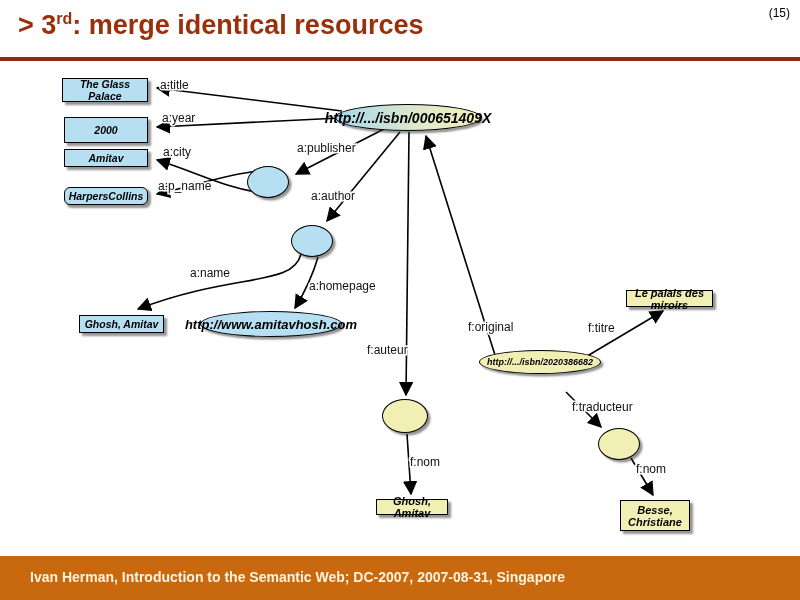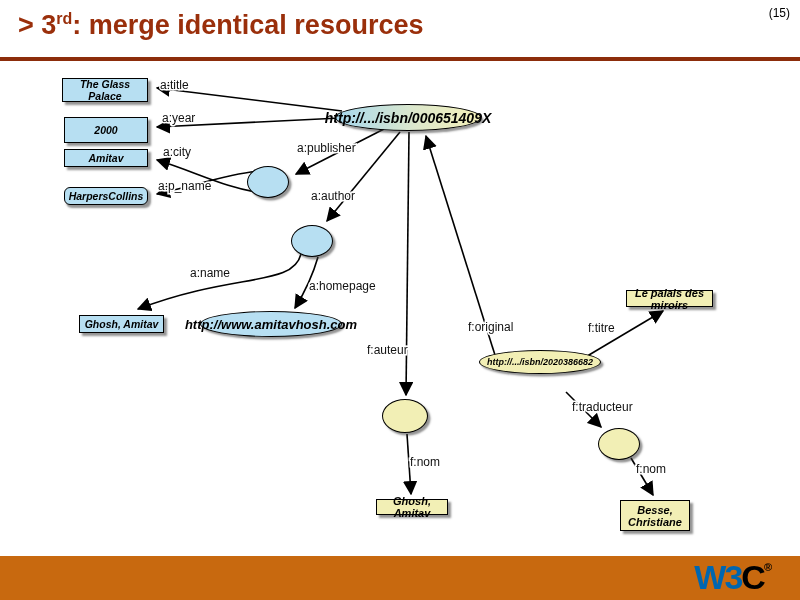--- a/index.html
+++ b/index.html
@@ -142,6 +142,7 @@
     </div>
 
   <div class="footer">
+    <div class="footer-credit">Ivan Herman, Introduction to the Semantic Web; DC-2007, 2007-08-31, Singapore</div>
     <div class="w3c-logo"><span class="w3">W3</span><span class="c">C</span><span class="reg">®</span></div>
   </div>
 

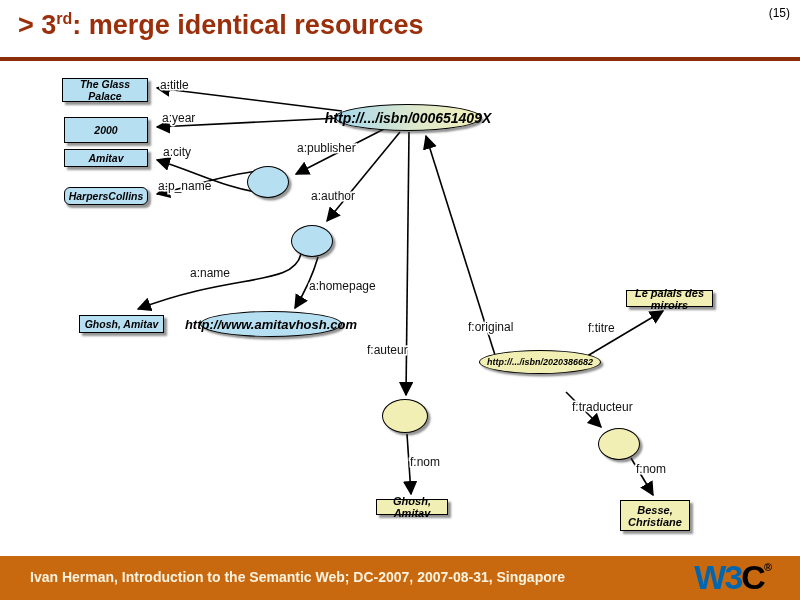--- a/index.html
+++ b/index.html
@@ -143,7 +143,6 @@
 
   <div class="footer">
     <div class="footer-credit">Ivan Herman, Introduction to the Semantic Web; DC-2007, 2007-08-31, Singapore</div>
-    <div class="w3c-logo"><span class="w3">W3</span><span class="c">C</span><span class="reg">®</span></div>
   </div>
 
 </div>

